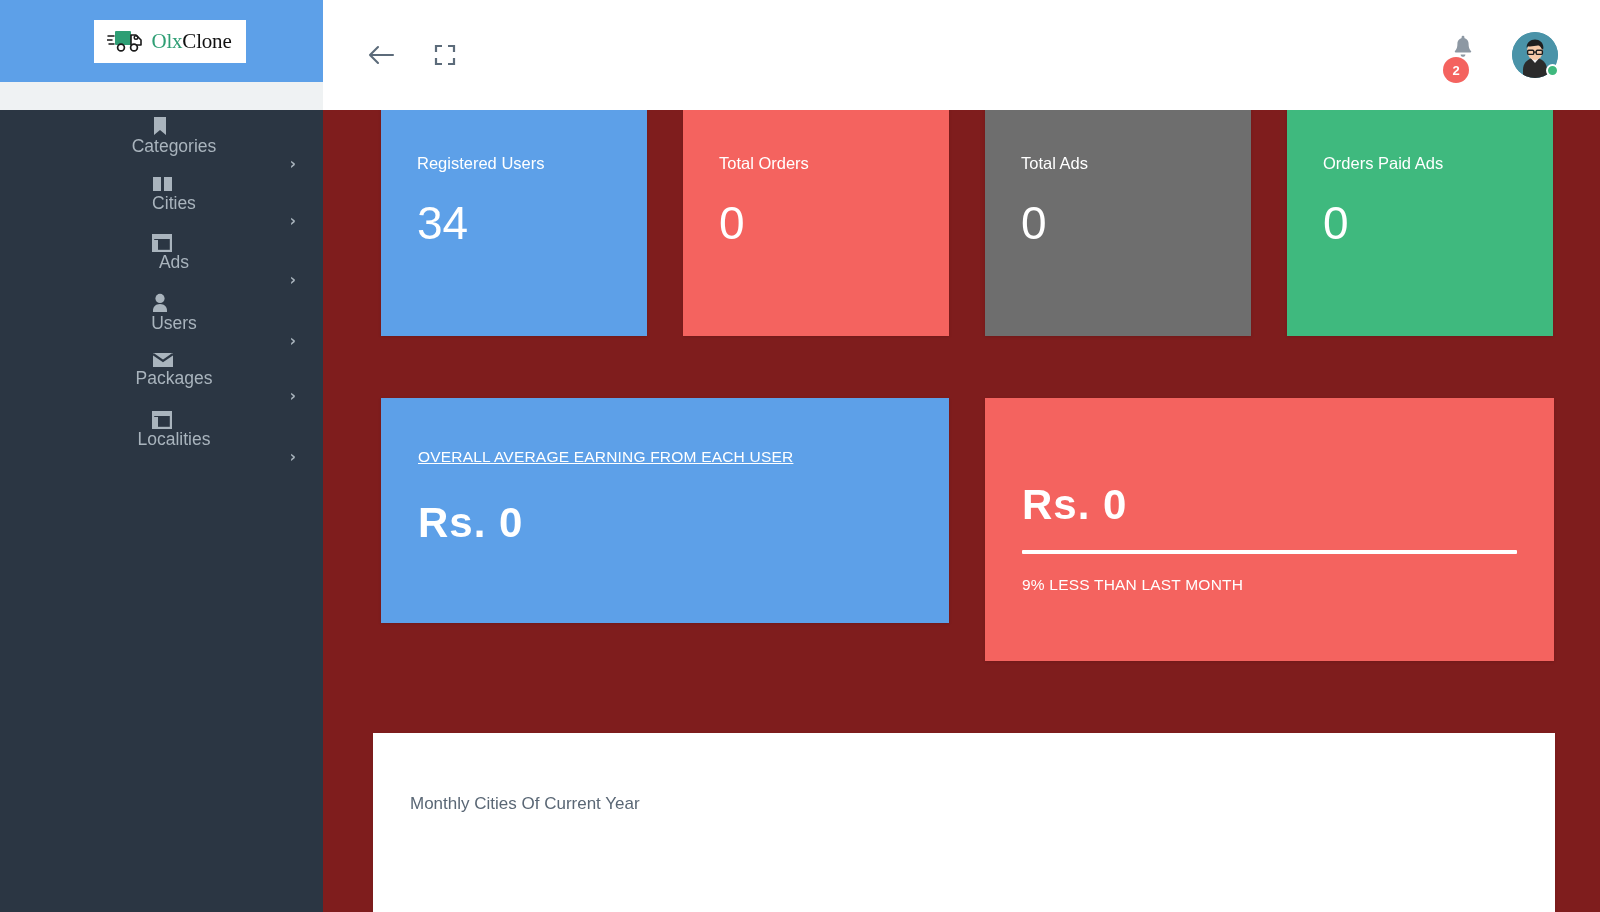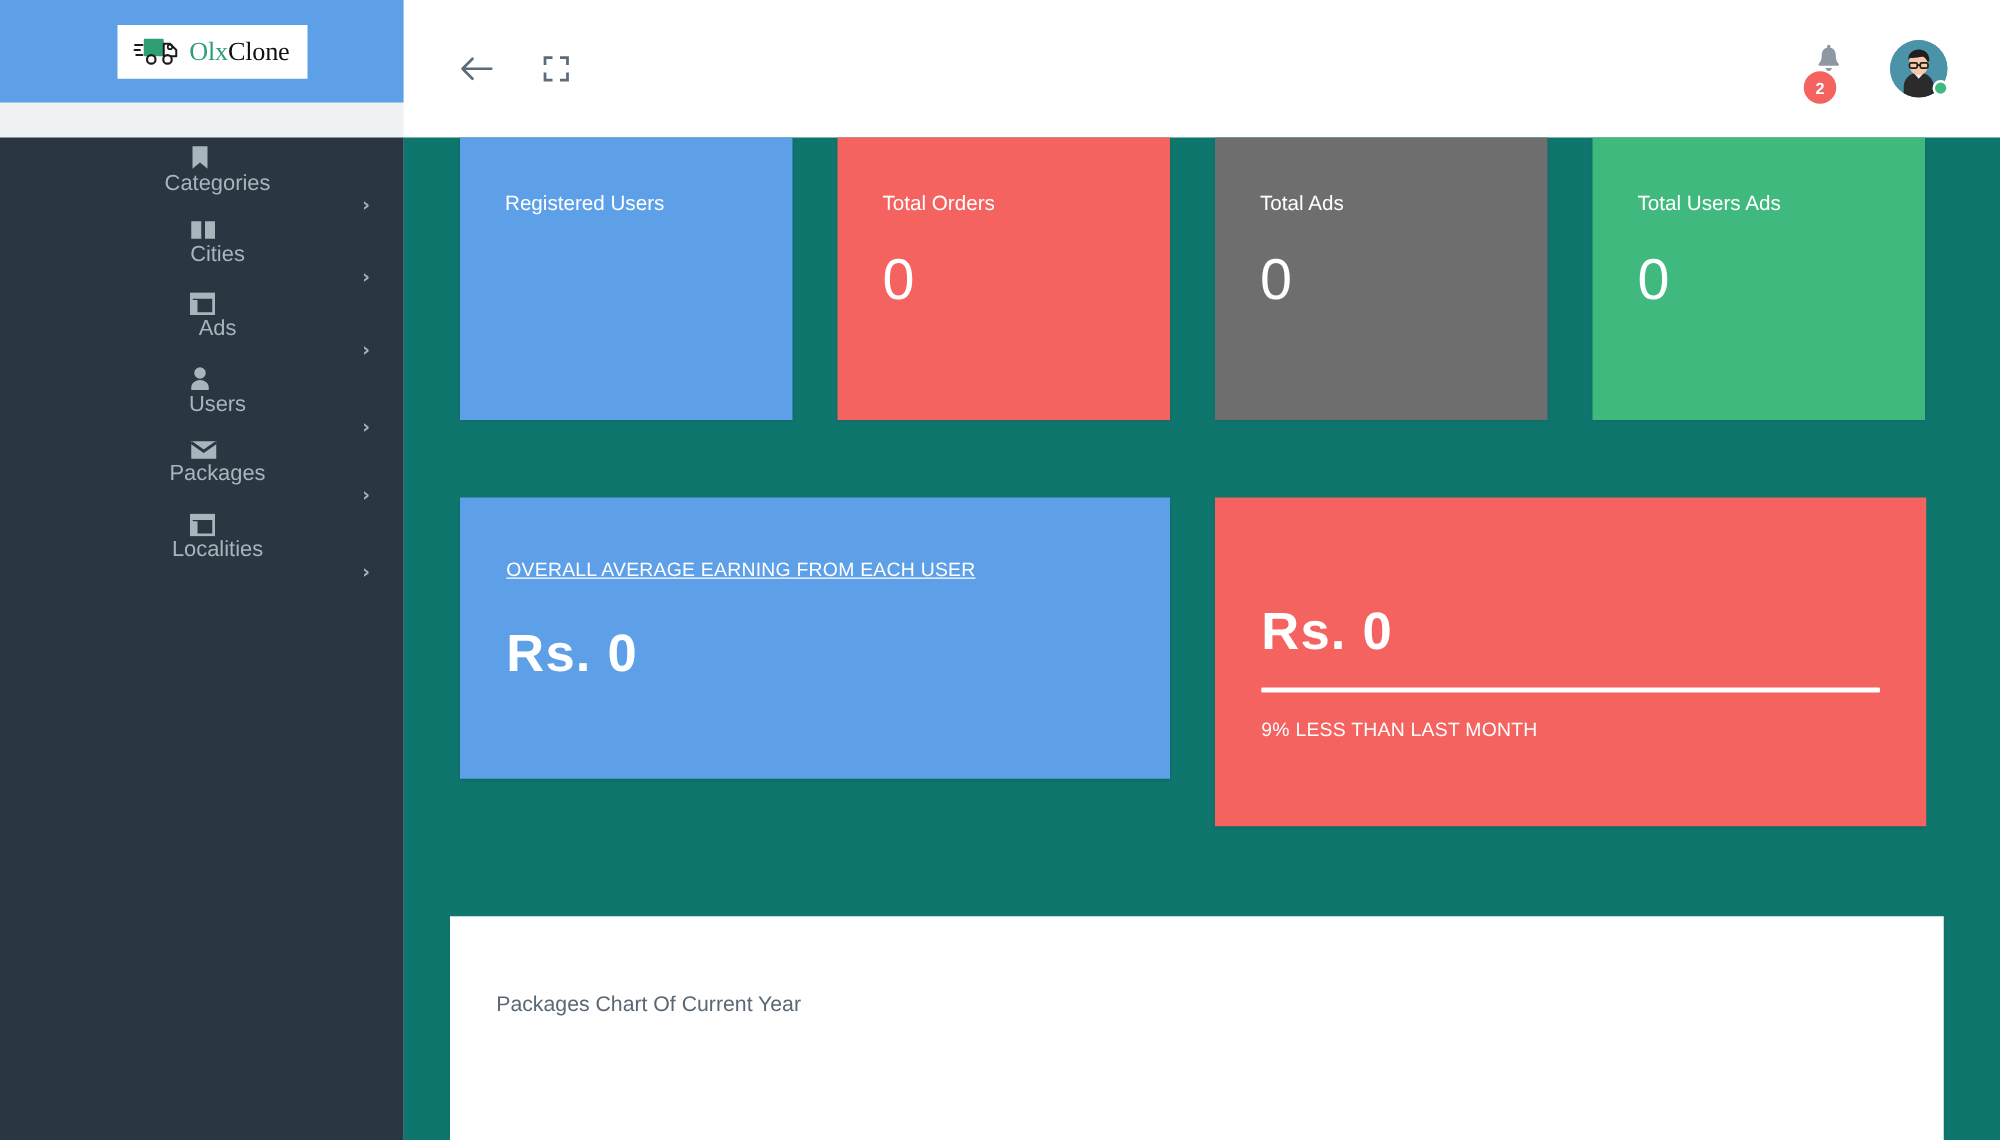--- a/index.html
+++ b/index.html
@@ -110,8 +110,9 @@
   .content {
     position: absolute; left: 323px; top: 110px;
     width: 1277px; height: 802px;
-    background: #0f766e;
+    background: #7f1d1d;
     overflow: hidden;
+    padding-left: 13px;
   }
 
   .stat-row {

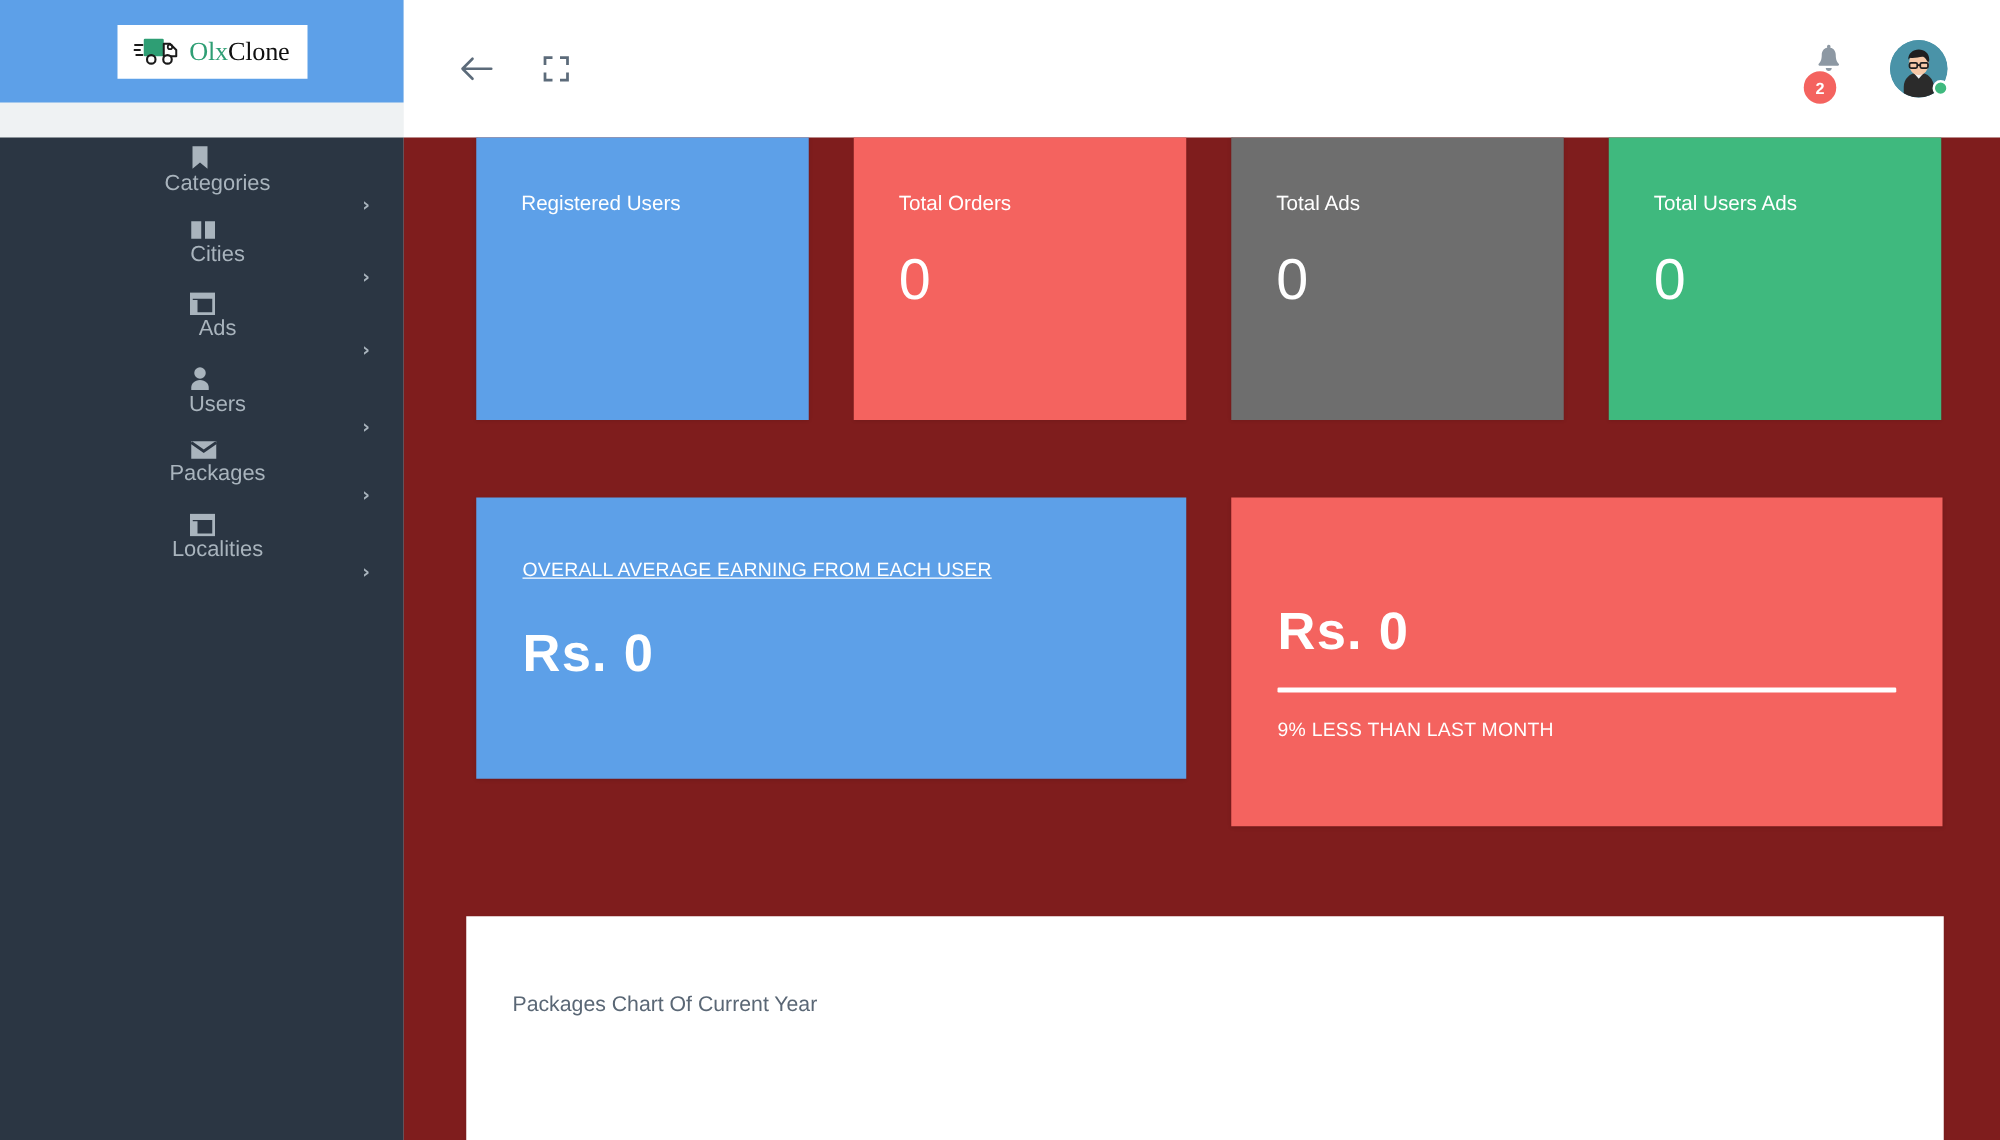--- a/index.html
+++ b/index.html
@@ -308,7 +308,7 @@
         <div class="stat-value">0</div>
       </div>
       <div class="stat-card" style="background:#3fb97e">
-        <div class="stat-title">Total Users Ads</div>
+        <div class="stat-title">Orders Paid Ads</div>
         <div class="stat-value">0</div>
       </div>
     </div>

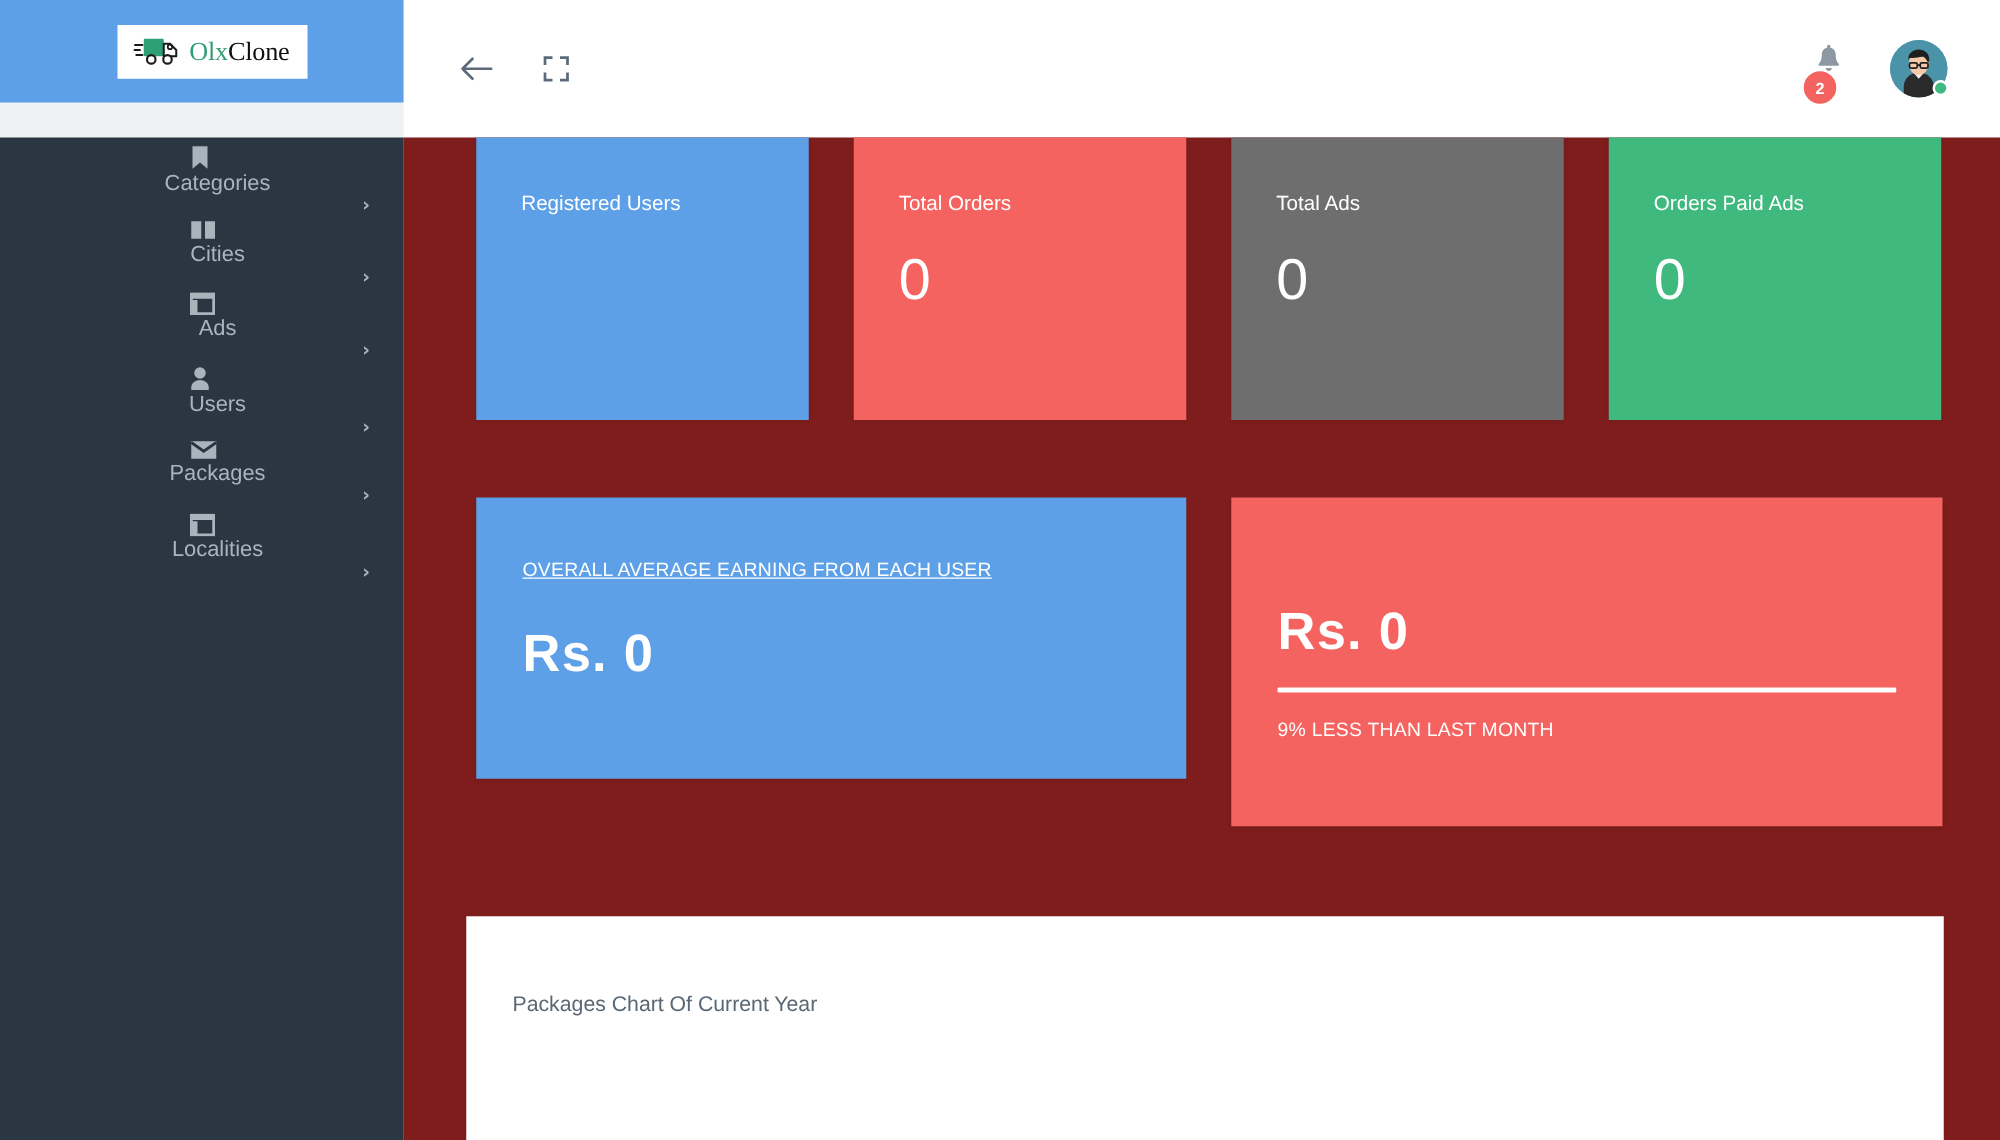--- a/index.html
+++ b/index.html
@@ -298,6 +298,7 @@
     <div class="stat-row">
       <div class="stat-card" style="background:#5da0e8">
         <div class="stat-title">Registered Users</div>
+        <div class="stat-value">34</div>
       </div>
       <div class="stat-card" style="background:#f4635f">
         <div class="stat-title">Total Orders</div>

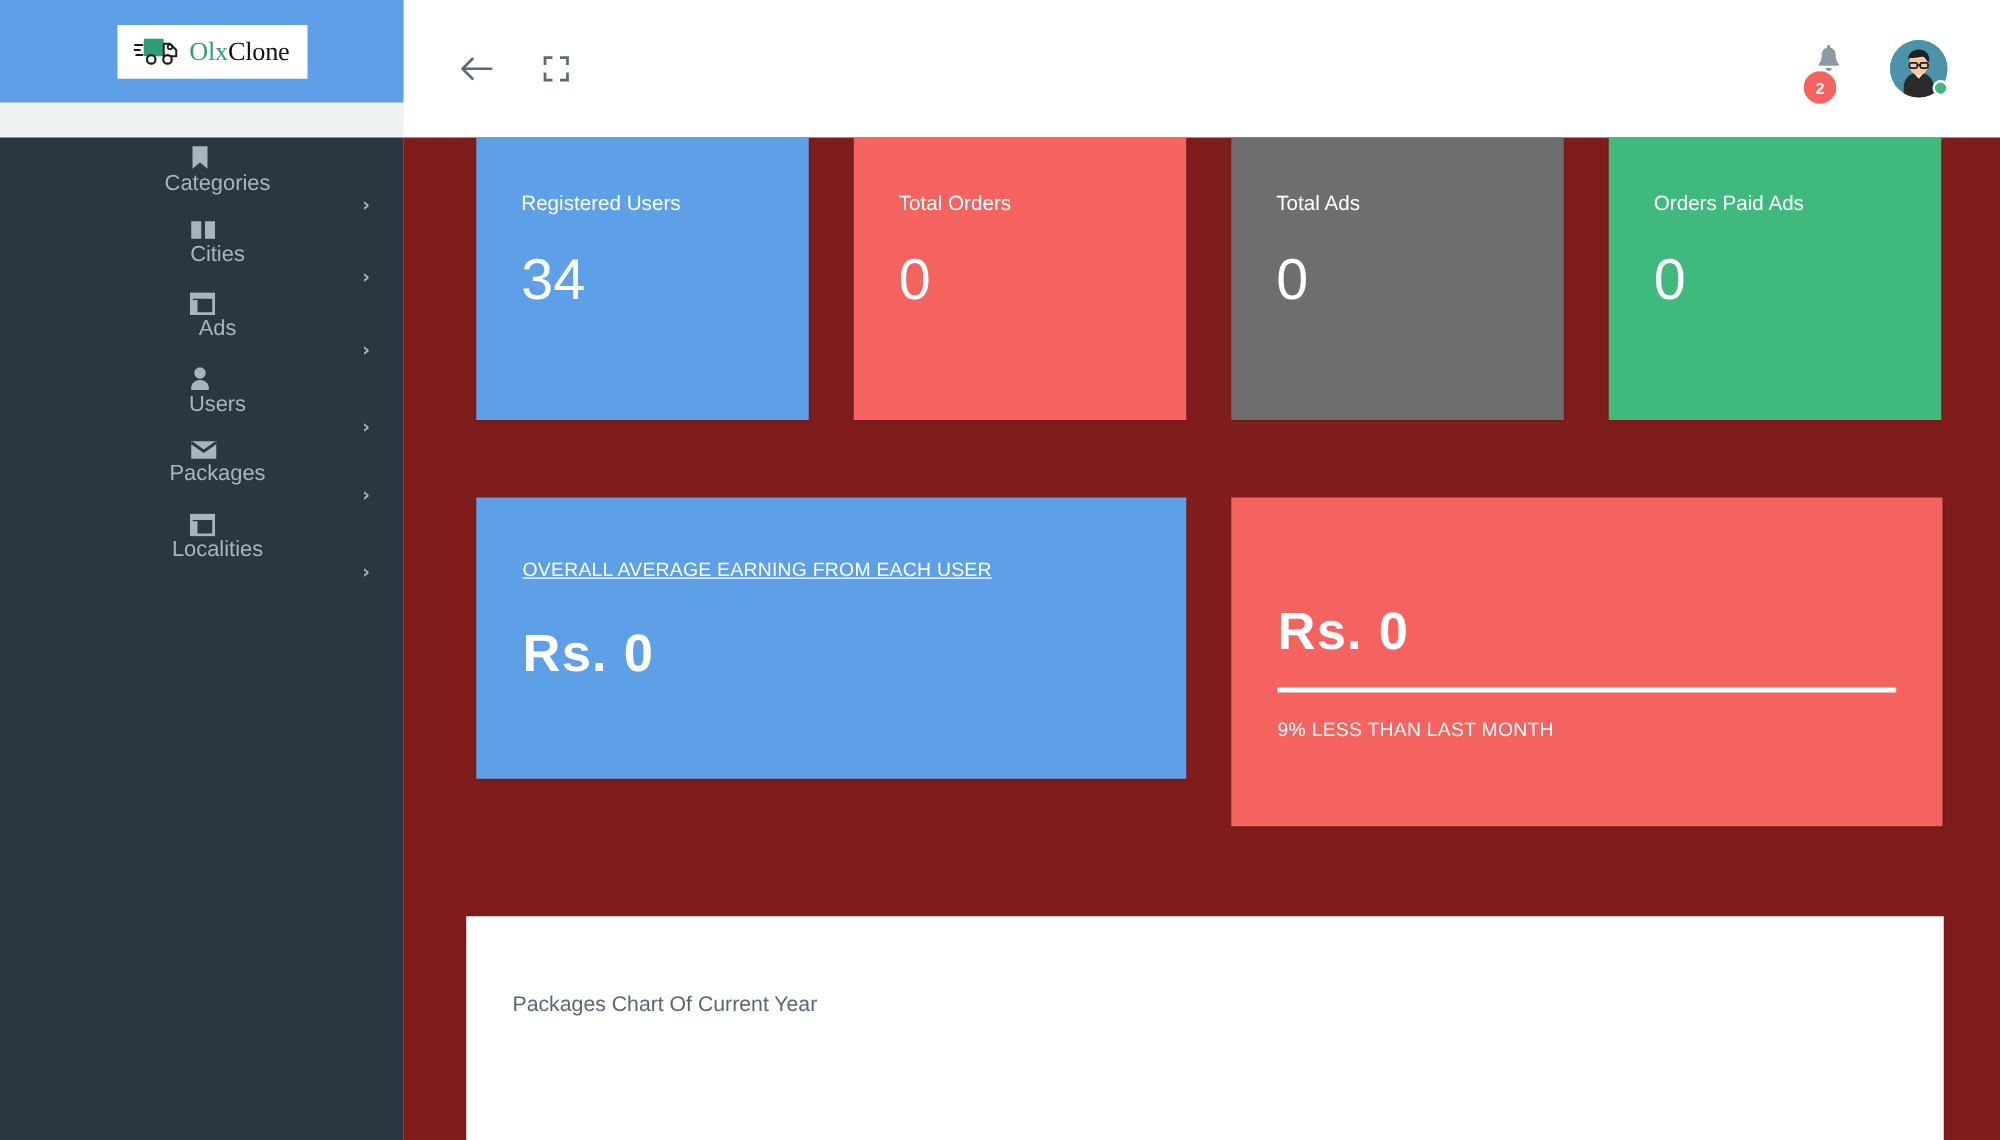--- a/index.html
+++ b/index.html
@@ -327,7 +327,7 @@
     </div>
 
     <div class="chart-card">
-      <div class="chart-title">Packages Chart Of Current Year</div>
+      <div class="chart-title">Monthly Cities Of Current Year</div>
       <div class="chart-plot"></div>
     </div>
 

